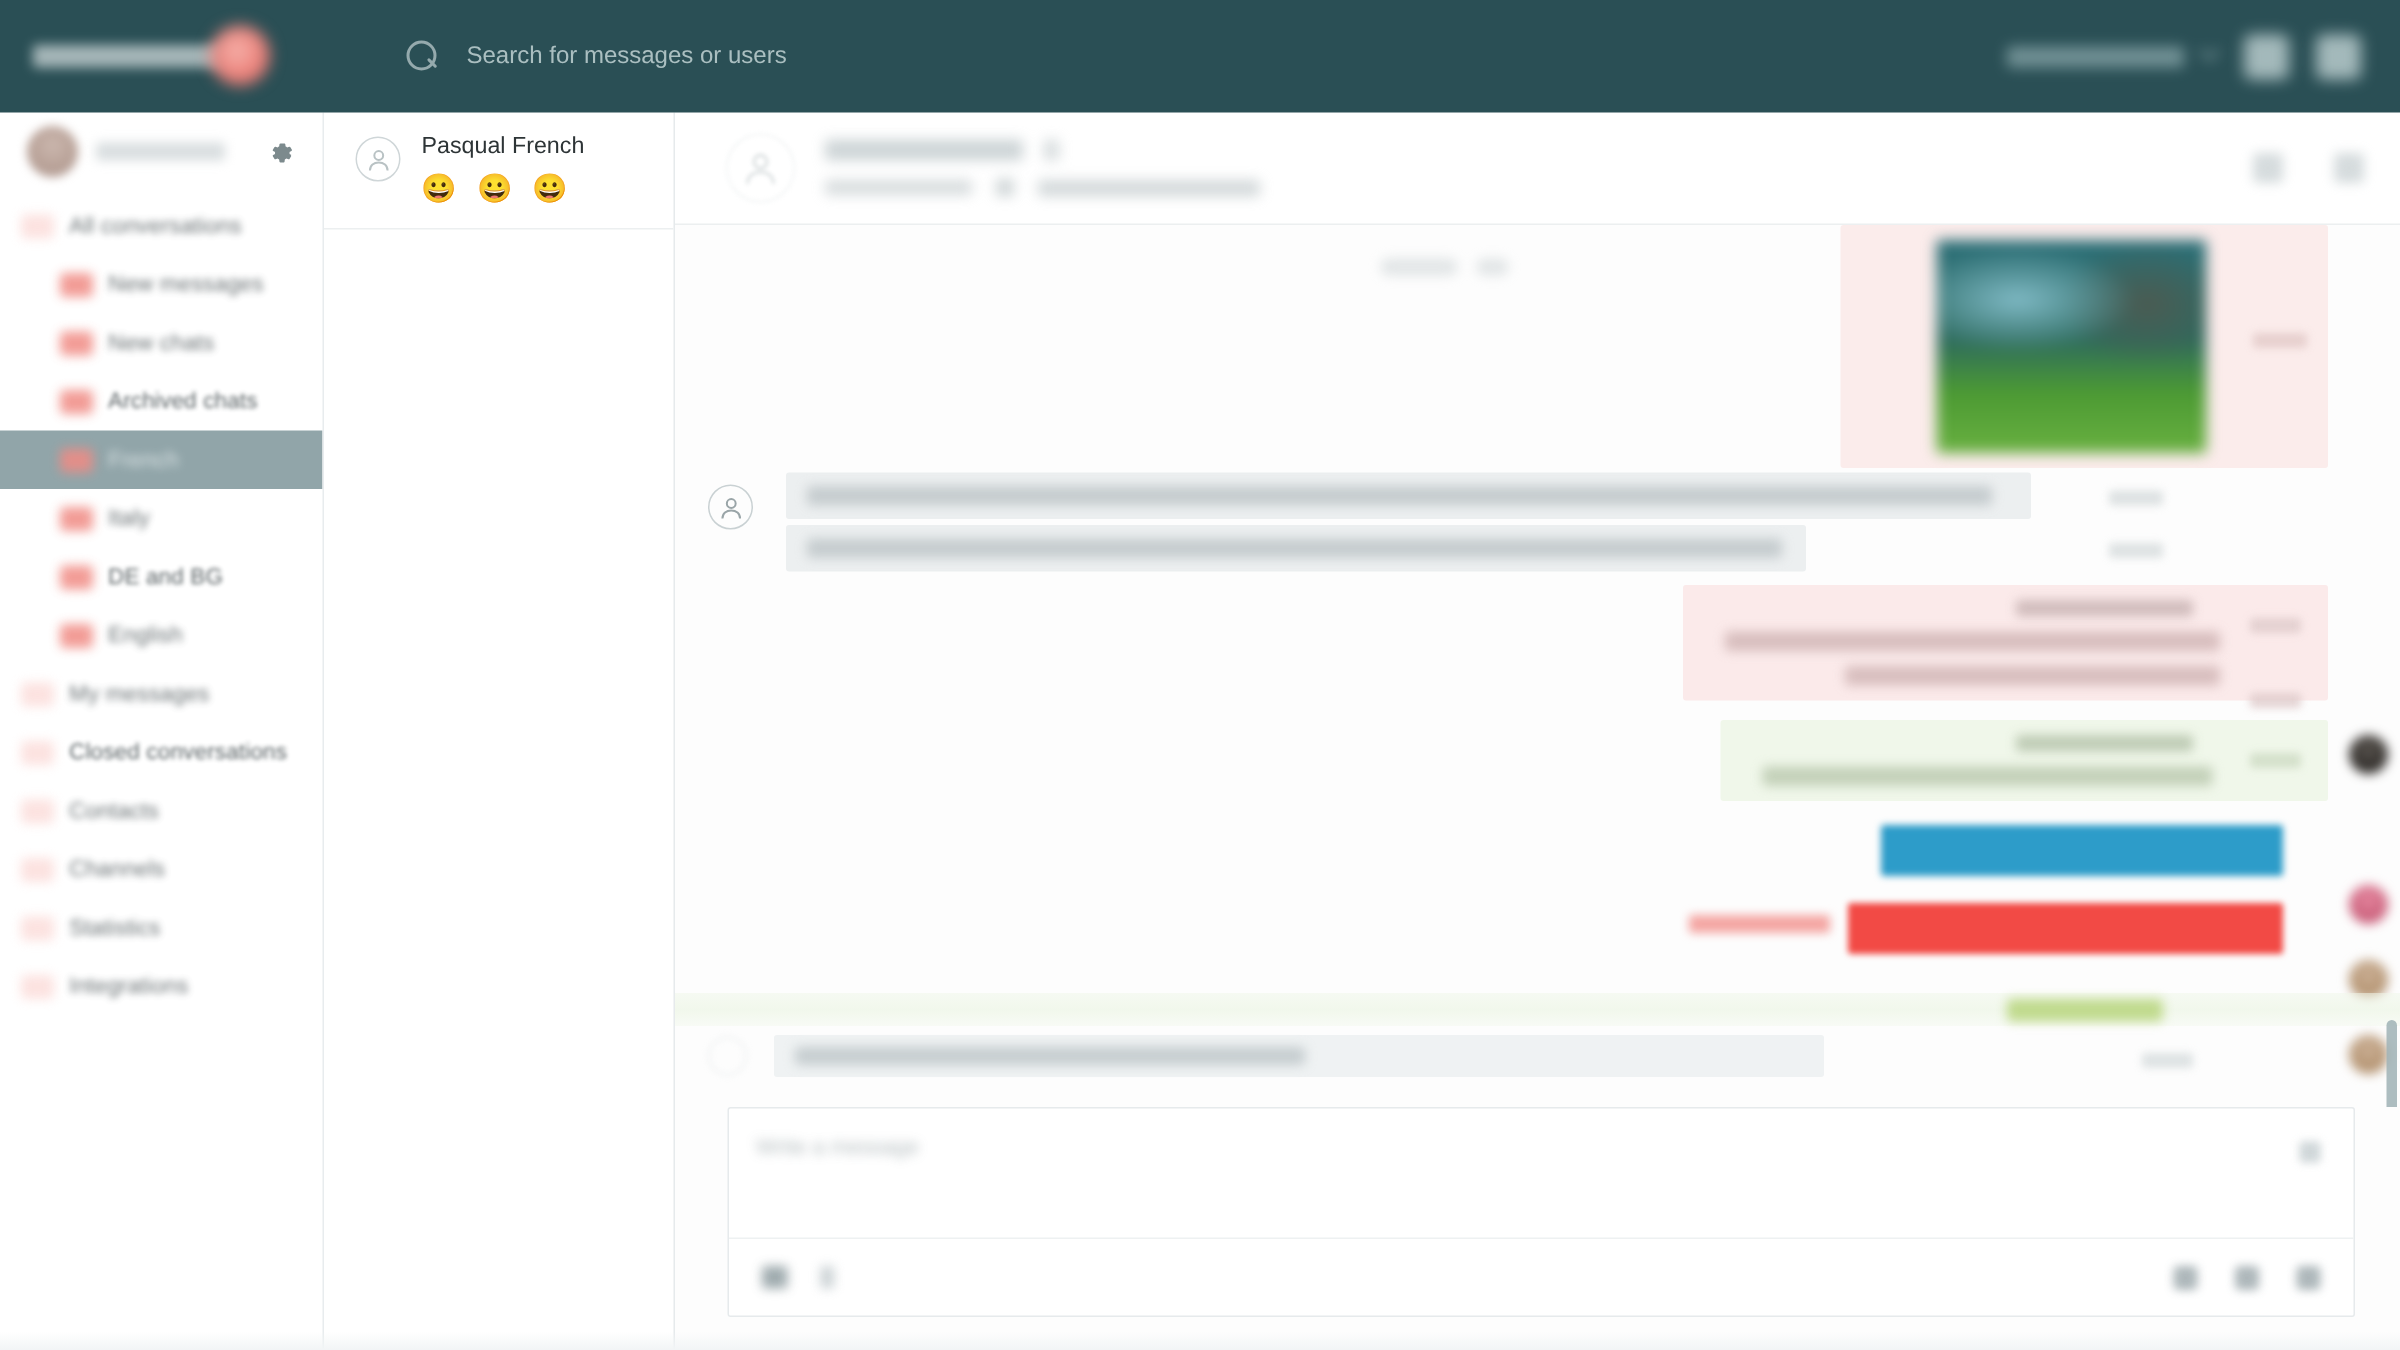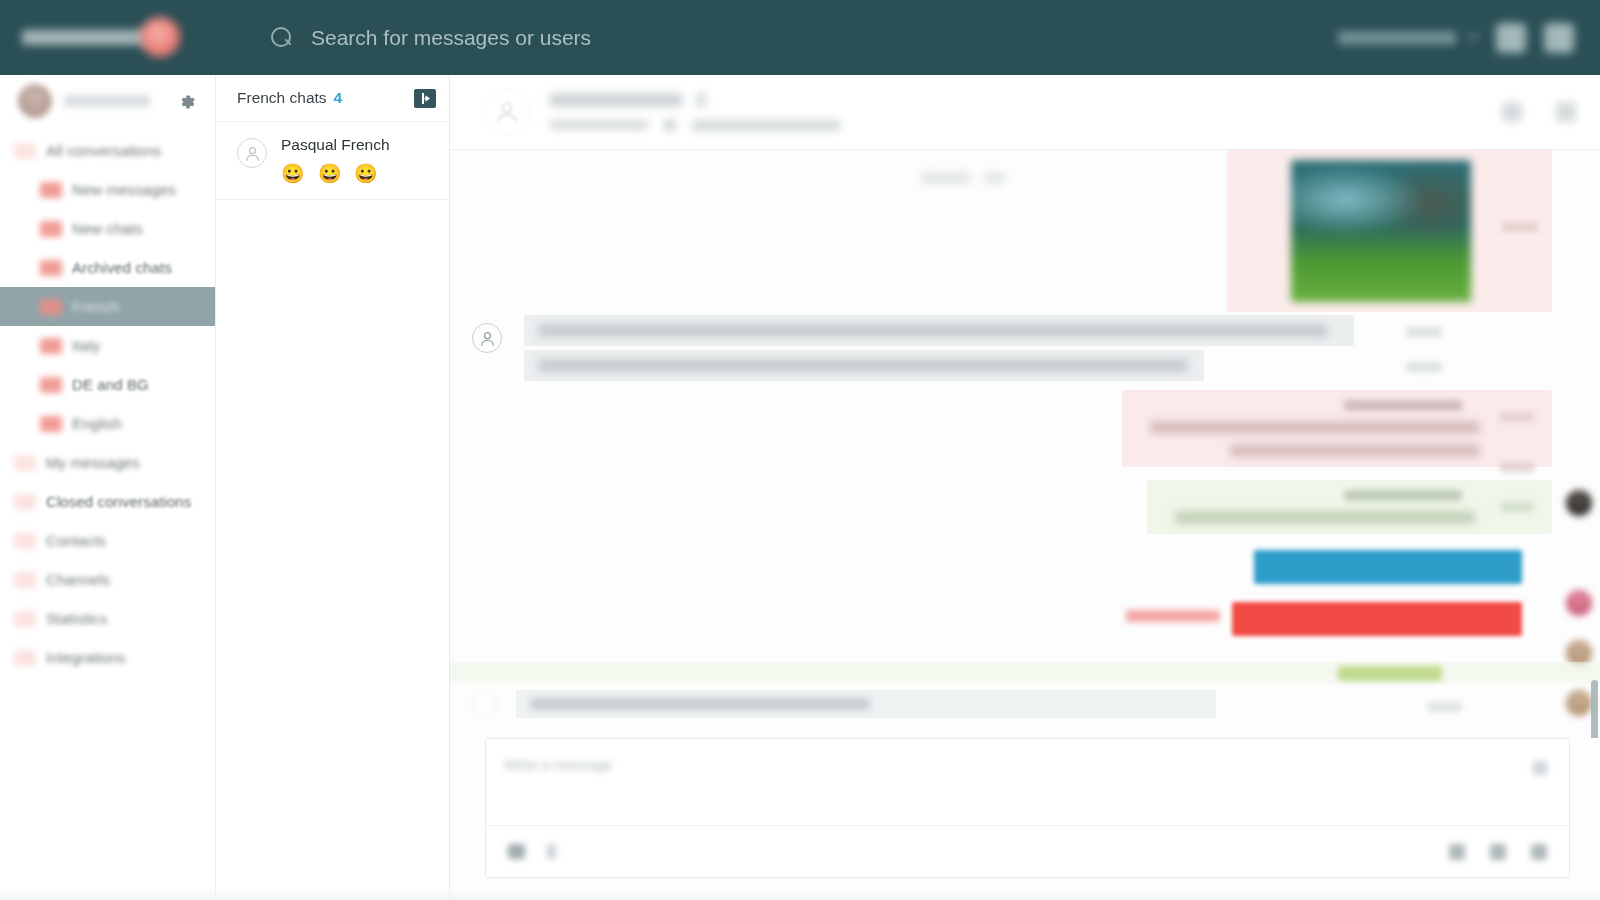--- a/index.html
+++ b/index.html
@@ -37,7 +37,7 @@
   }
   .search-input {
     background: transparent; border: none; outline: none; color: #fdba74;
-    font-family: "Liberation Sans", sans-serif; font-size: 21px; width: 560px;
+    font-family: "Liberation Sans", sans-serif; font-size: 16px; width: 560px;
   }
   .search-input::placeholder { color: #b9cbcd; opacity: .9; }
 

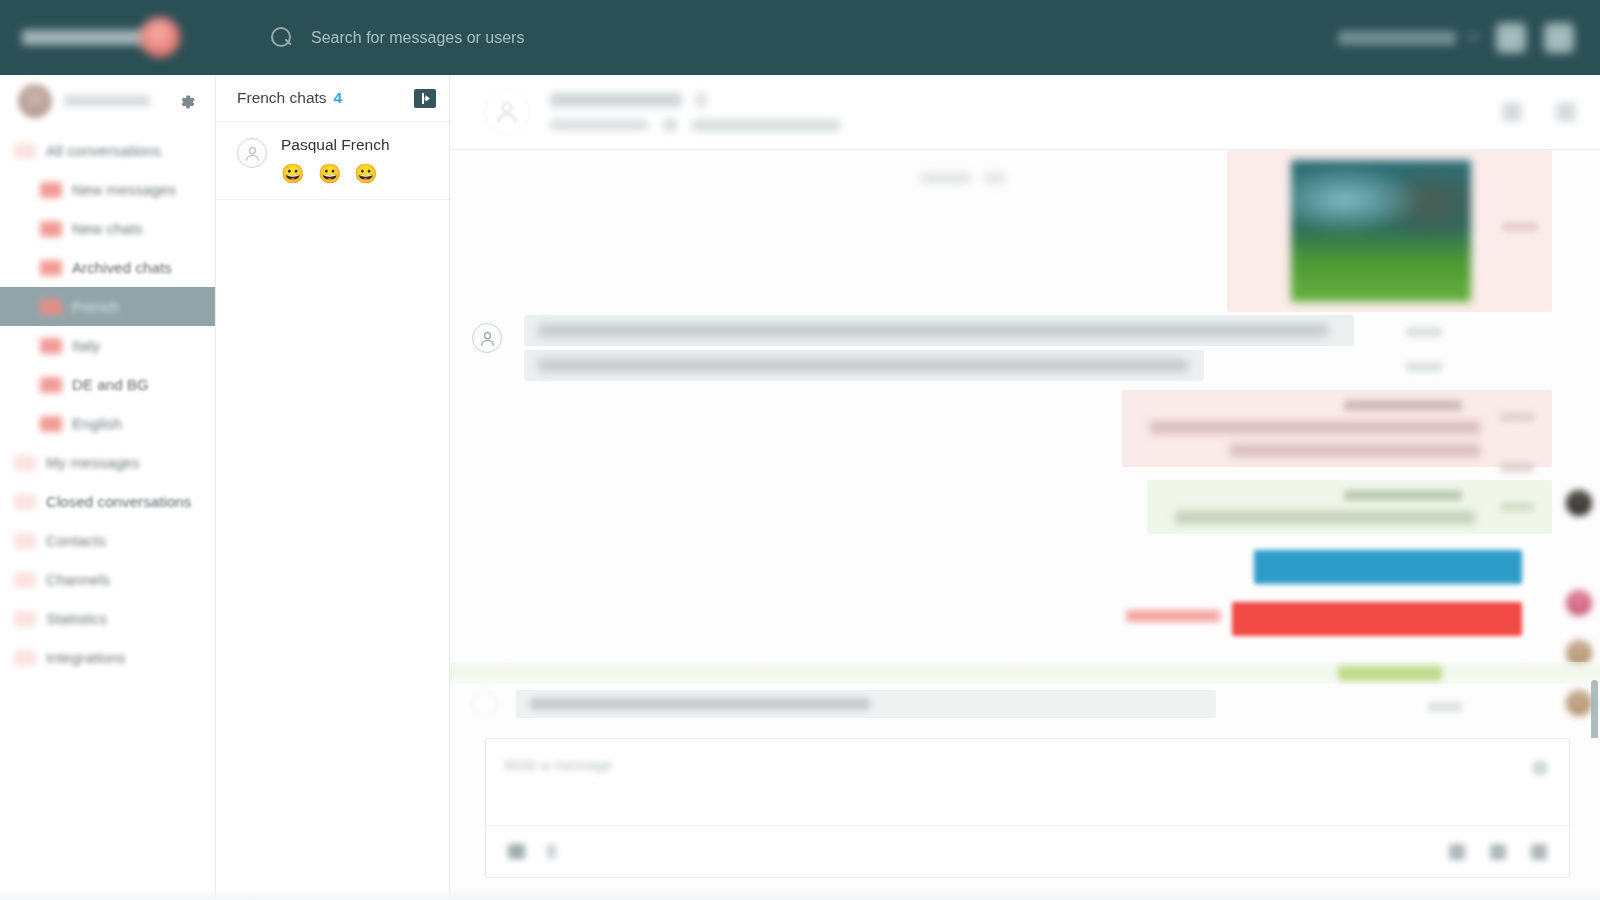--- a/index.html
+++ b/index.html
@@ -382,15 +382,6 @@
     </div>
 
     <div class="chatlist">
-      <div class="cl-header">
-        <span class="cl-title">French chats</span>
-        <span class="cl-count">4</span>
-        <button class="cl-action">
-          <svg width="13" height="11" viewBox="0 0 13 11">
-            <path fill="#ffffff" d="M3 0h2v11H3zM6.5 2.2L11 5.5 6.5 8.8V6.6H5.6V4.4H6.5z"></path>
-          </svg>
-        </button>
-      </div>
       <div class="cl-items">
         <div class="cl-item">
           <span class="cl-ava">

